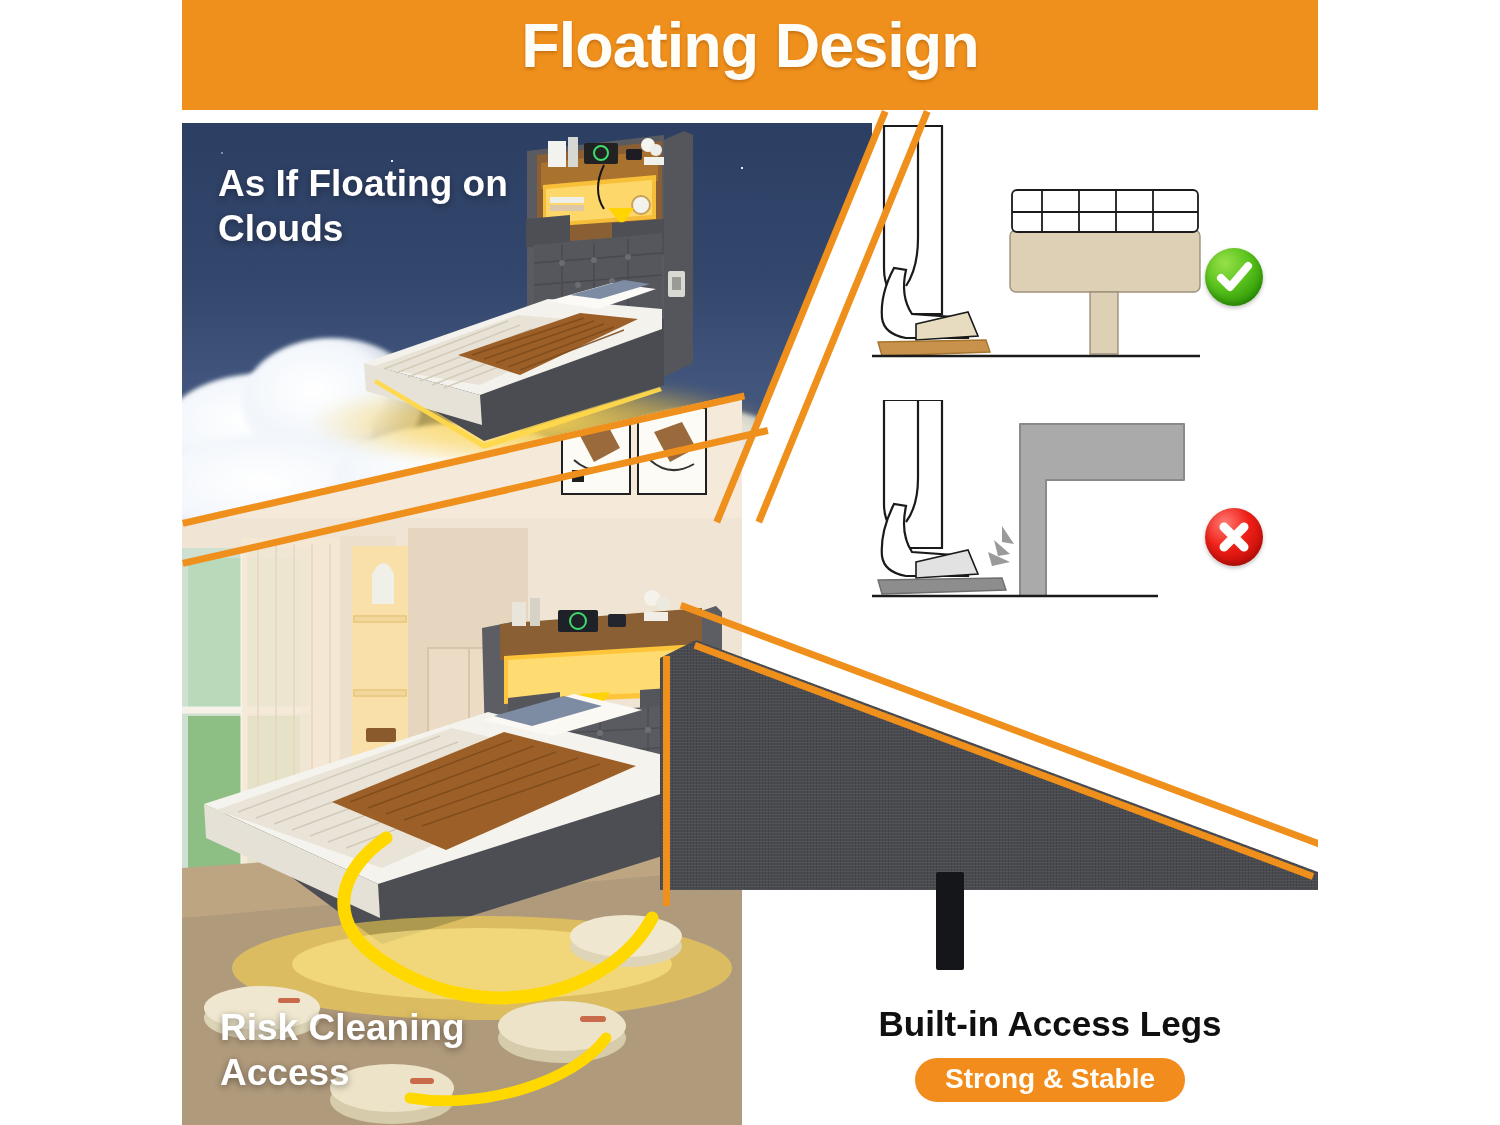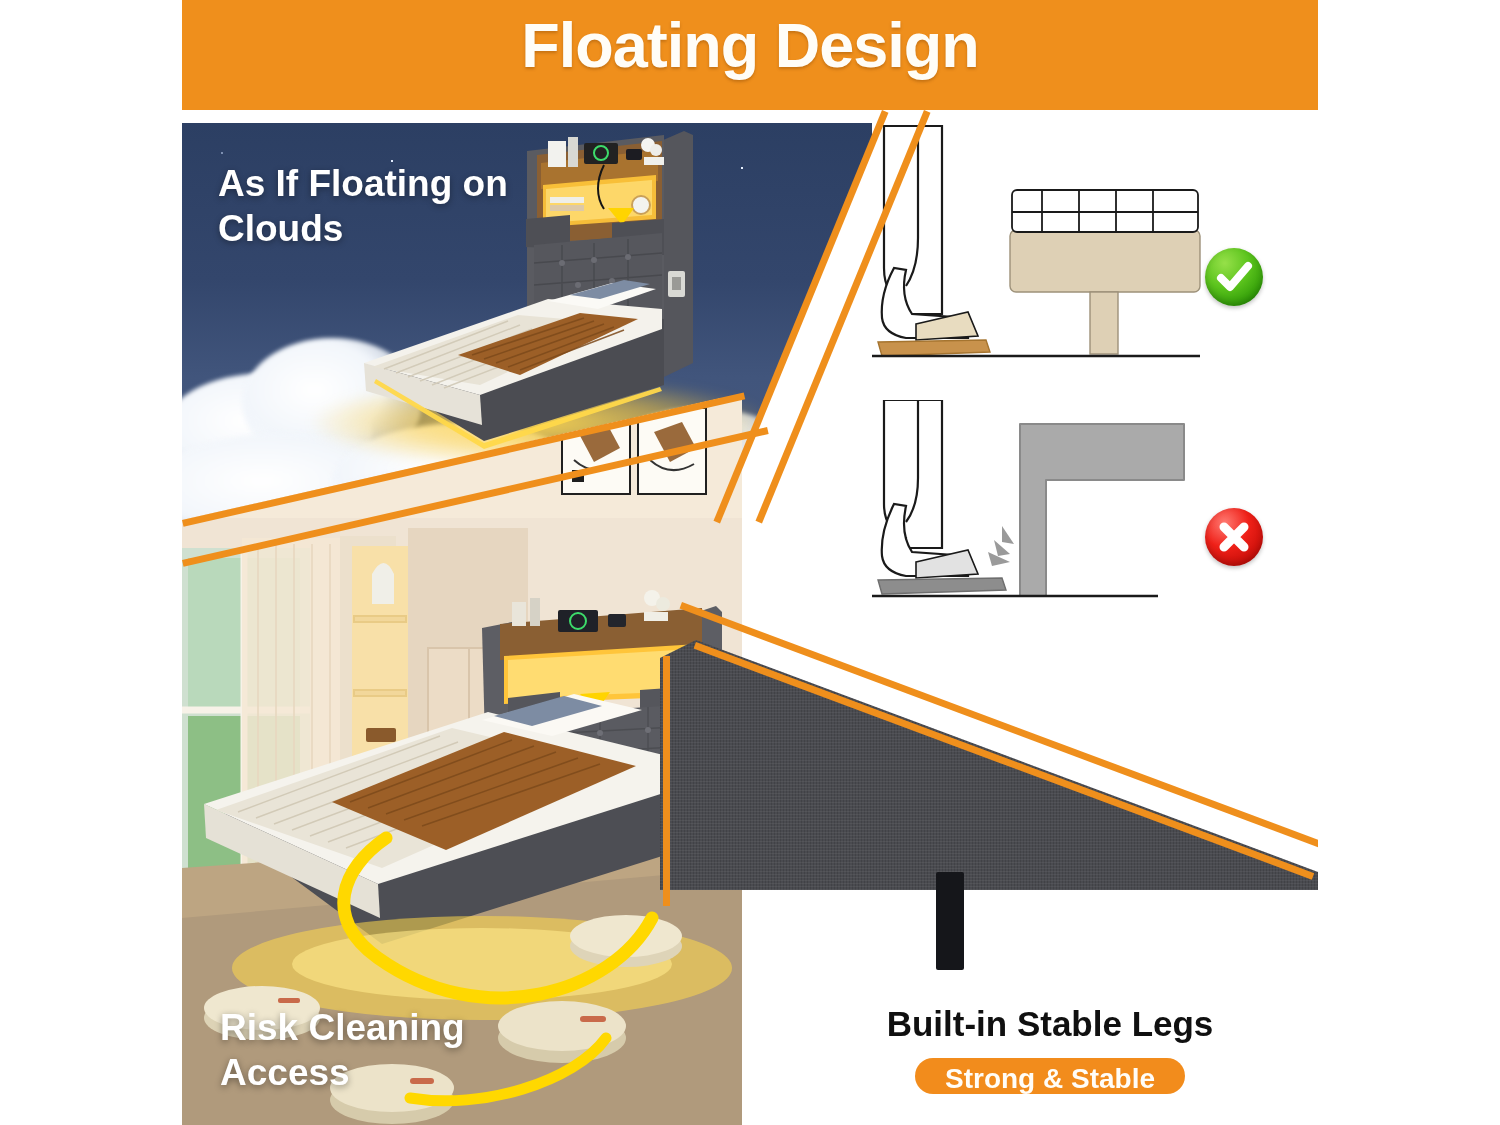--- a/index.html
+++ b/index.html
@@ -406,7 +406,7 @@
     </div>
     <div class="metal-leg"></div>
 
-    <div class="lbl-legs">Built-in Stable Legs</div>
+    <div class="lbl-legs">Built-in Access Legs</div>
     <div class="badge">
       <span class="badge-pill">Strong &amp; Stable</span>
     </div>

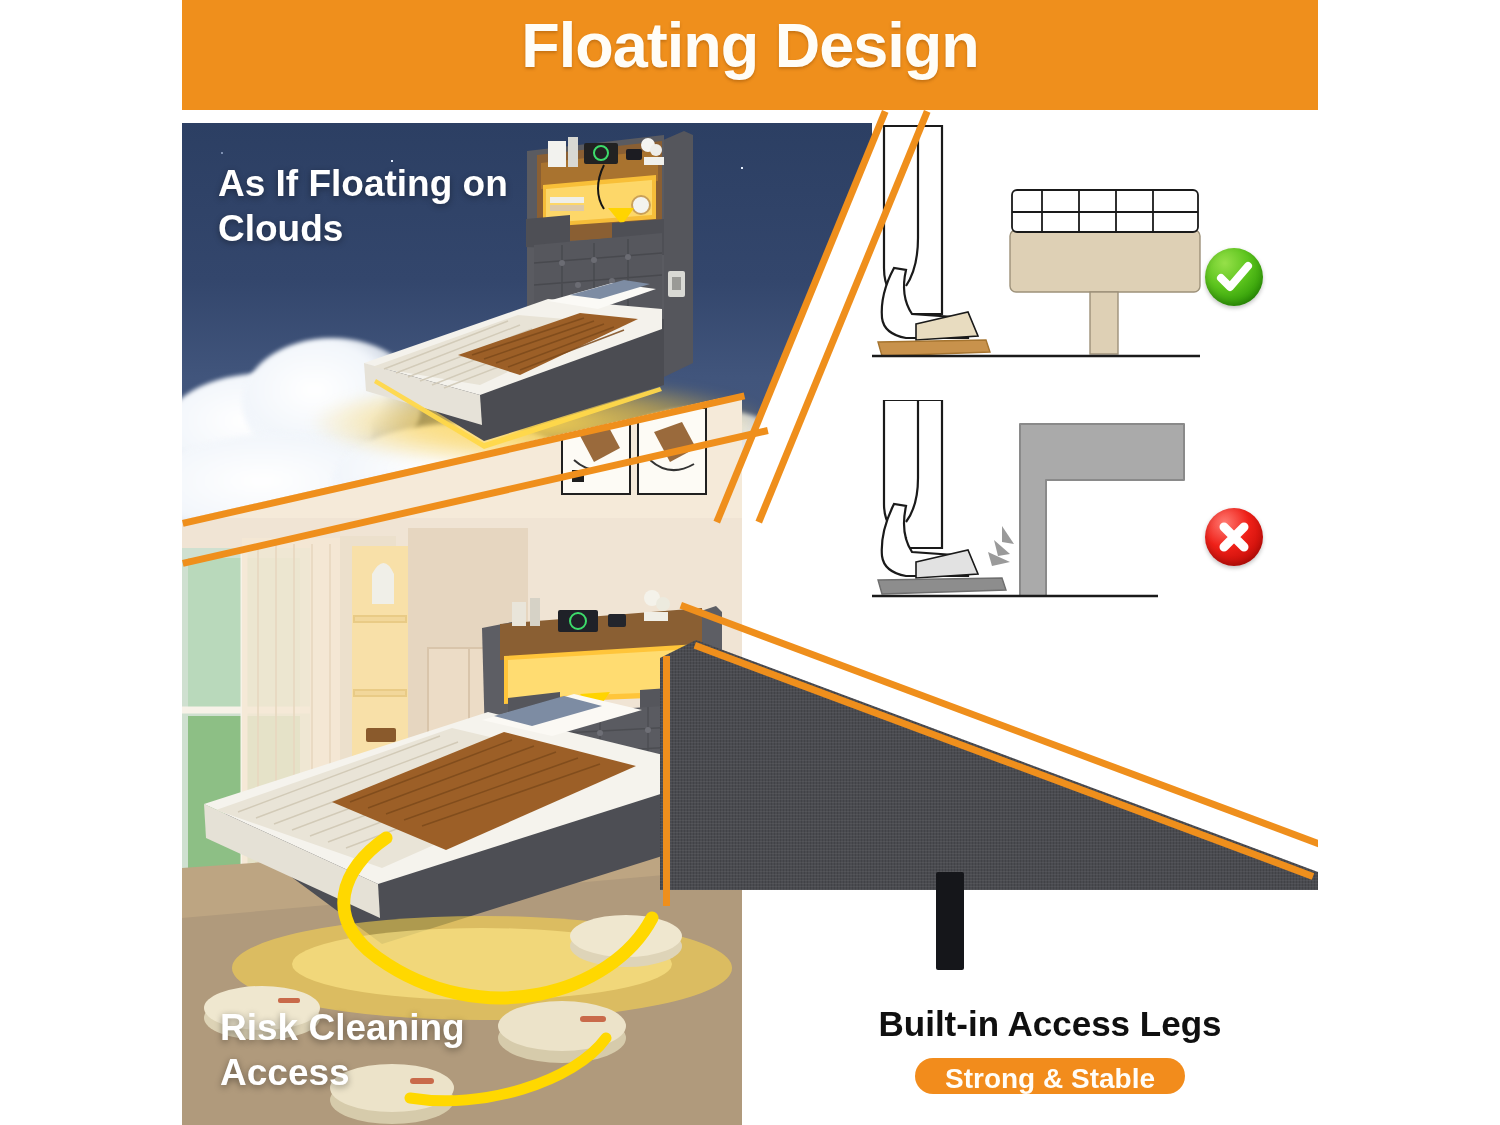--- a/index.html
+++ b/index.html
@@ -83,7 +83,7 @@
             font-size:35px;font-weight:bold;color:#101010;}
   .badge{position:absolute;left:668px;top:1058px;width:400px;display:flex;justify-content:center;}
   .badge-pill{background:#f28c1c;color:#fffdf8;font-size:28px;font-weight:bold;
-              padding:7px 30px 1px;border-radius:26px;line-height:1;}
+              padding:7px 30px 9px;border-radius:26px;line-height:1;}
 
   
   .icon-badge{position:absolute;width:58px;height:58px;border-radius:50%;}

